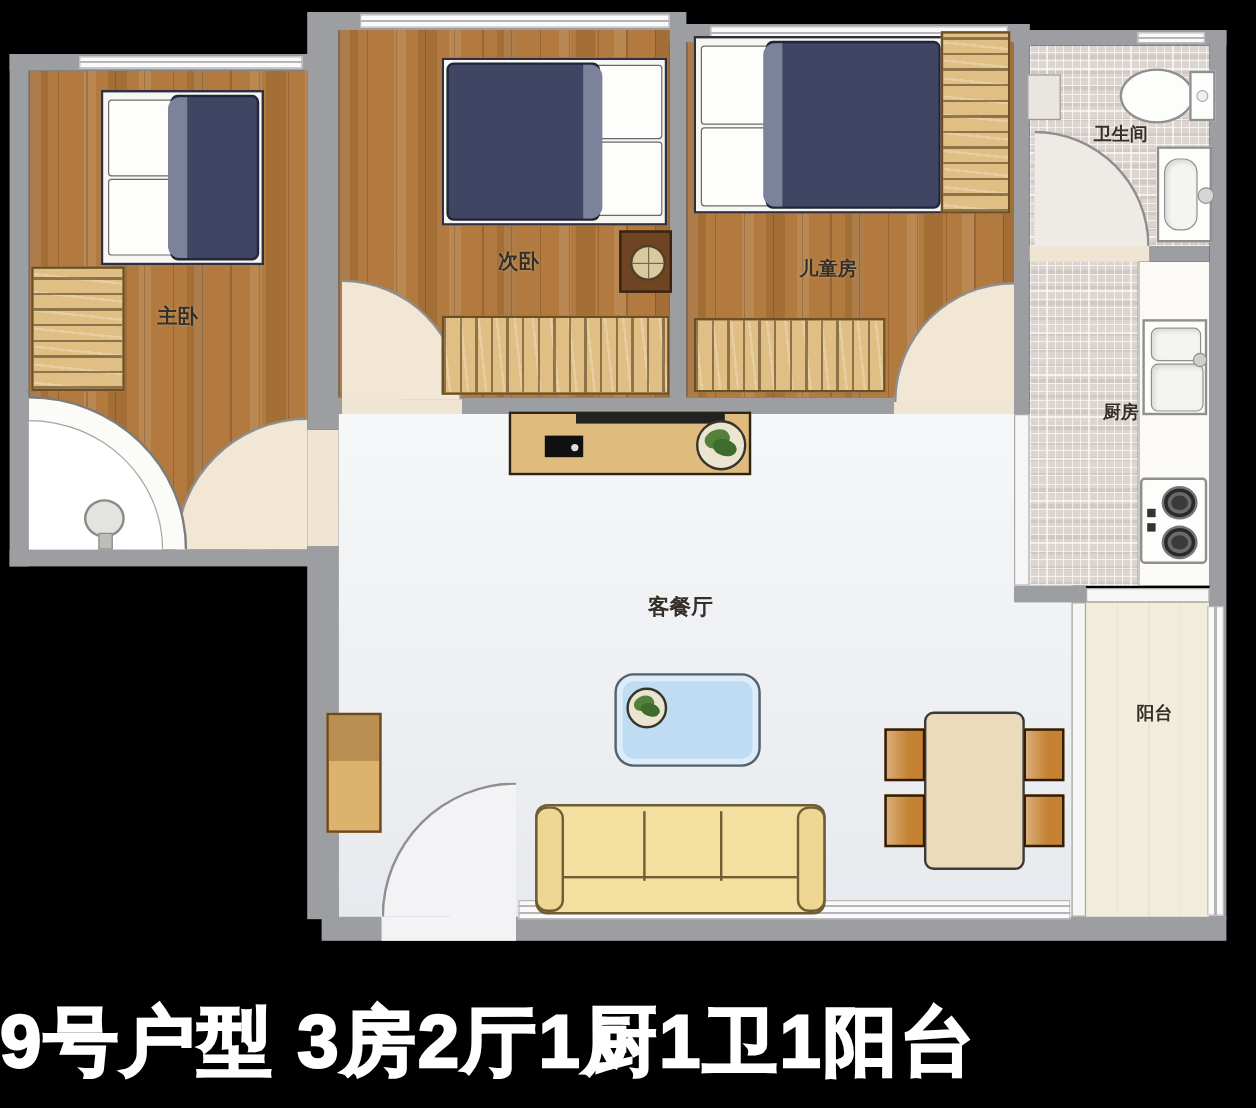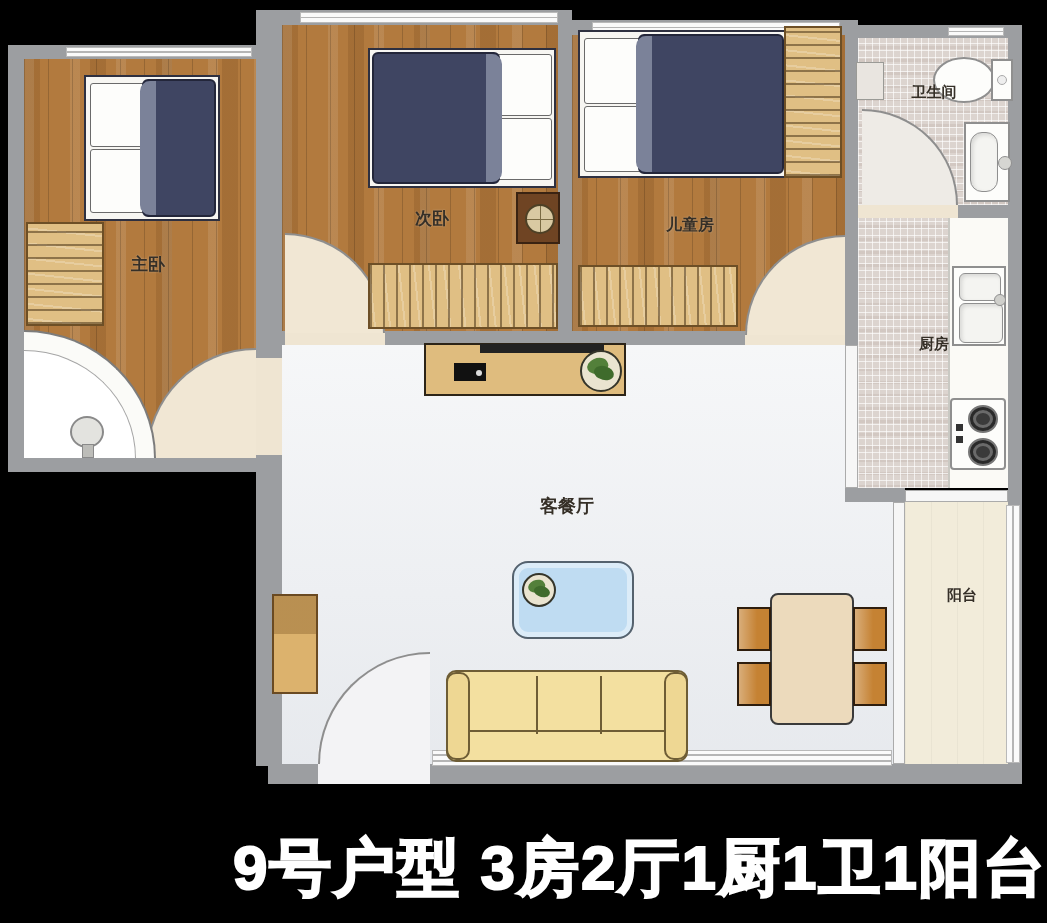--- a/index.html
+++ b/index.html
@@ -224,7 +224,7 @@
   <div class="room-label" style="left:148px;top:264px;font-size:17px">主卧</div>
   <div class="room-label" style="left:432px;top:218px;font-size:17px">次卧</div>
   <div class="room-label" style="left:690px;top:225px;font-size:16px">儿童房</div>
-  <div class="room-label" style="left:934px;top:92px;font-size:15px">卫生间</div>
+  <div class="room-label" style="left:934px;top:112px;font-size:15px">卫生间</div>
   <div class="room-label" style="left:934px;top:344px;font-size:15px">厨房</div>
   <div class="room-label" style="left:567px;top:506px;font-size:18px">客餐厅</div>
   <div class="room-label" style="left:962px;top:595px;font-size:15px">阳台</div>

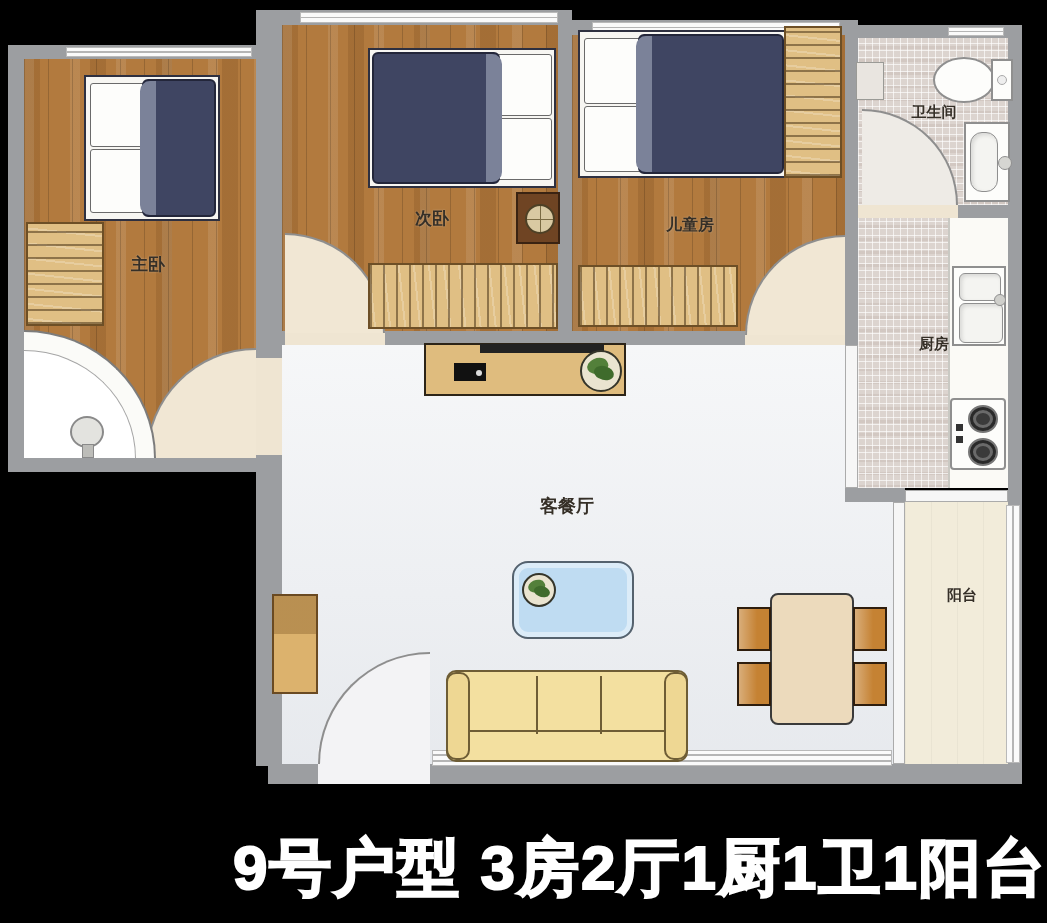--- a/index.html
+++ b/index.html
@@ -88,7 +88,7 @@
   
   .room-label{position:absolute;transform:translate(-50%,-50%);color:#352f27;font-weight:700;
      white-space:nowrap;text-shadow:0 0 2px rgba(255,255,255,.35);}
-  .caption{position:absolute;left:0;right:0;text-align:right;color:#fff;font-weight:900;
+  .caption{position:absolute;left:0;right:0;text-align:left;color:#fff;font-weight:900;
      font-size:62px;letter-spacing:2px;-webkit-text-stroke:2px #fff;}
 </style>
 </head>

